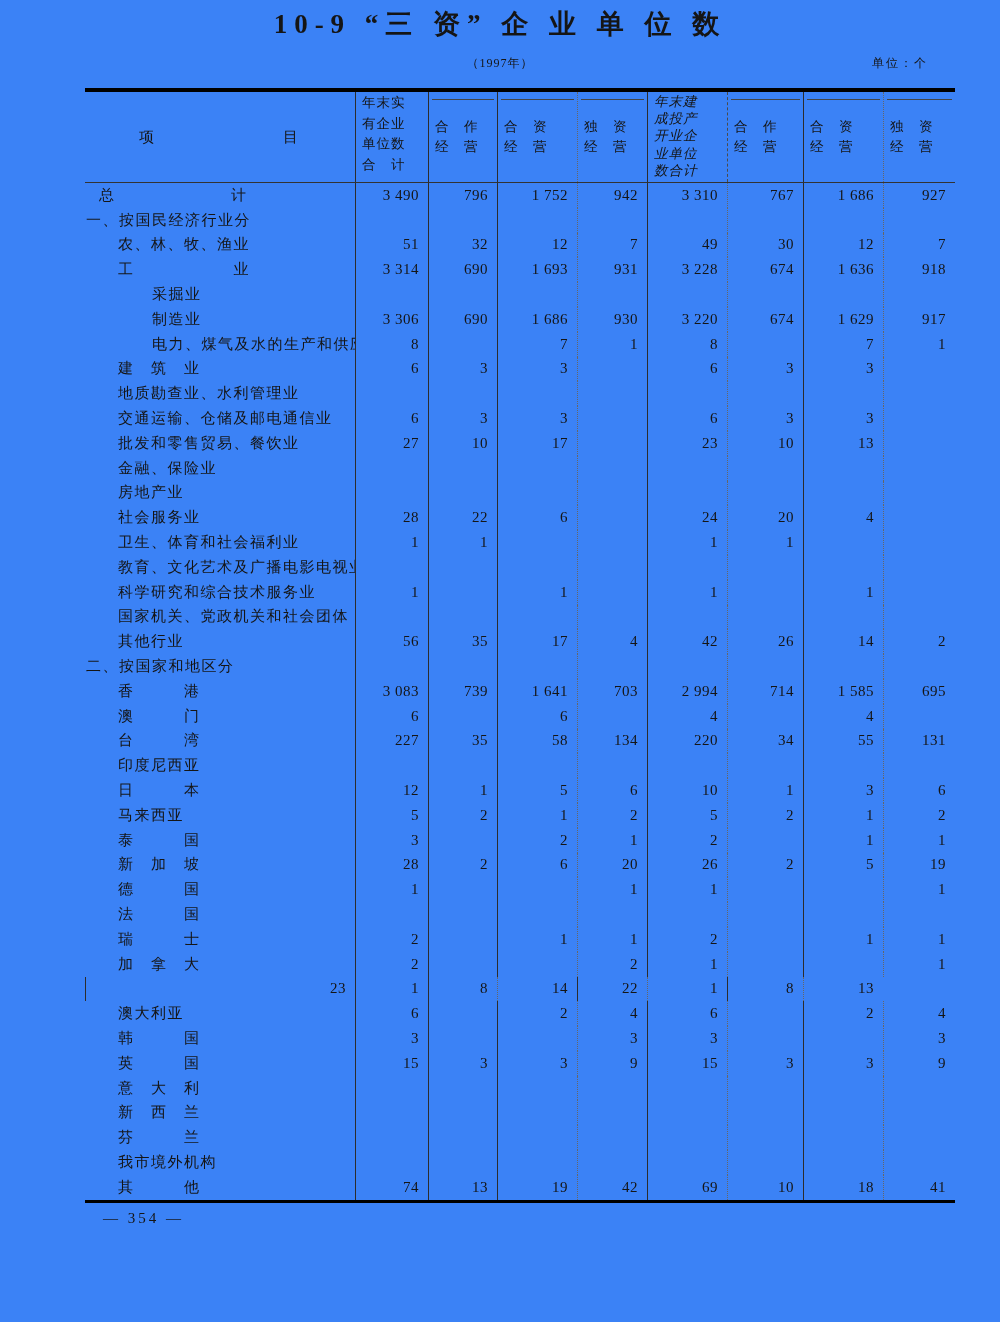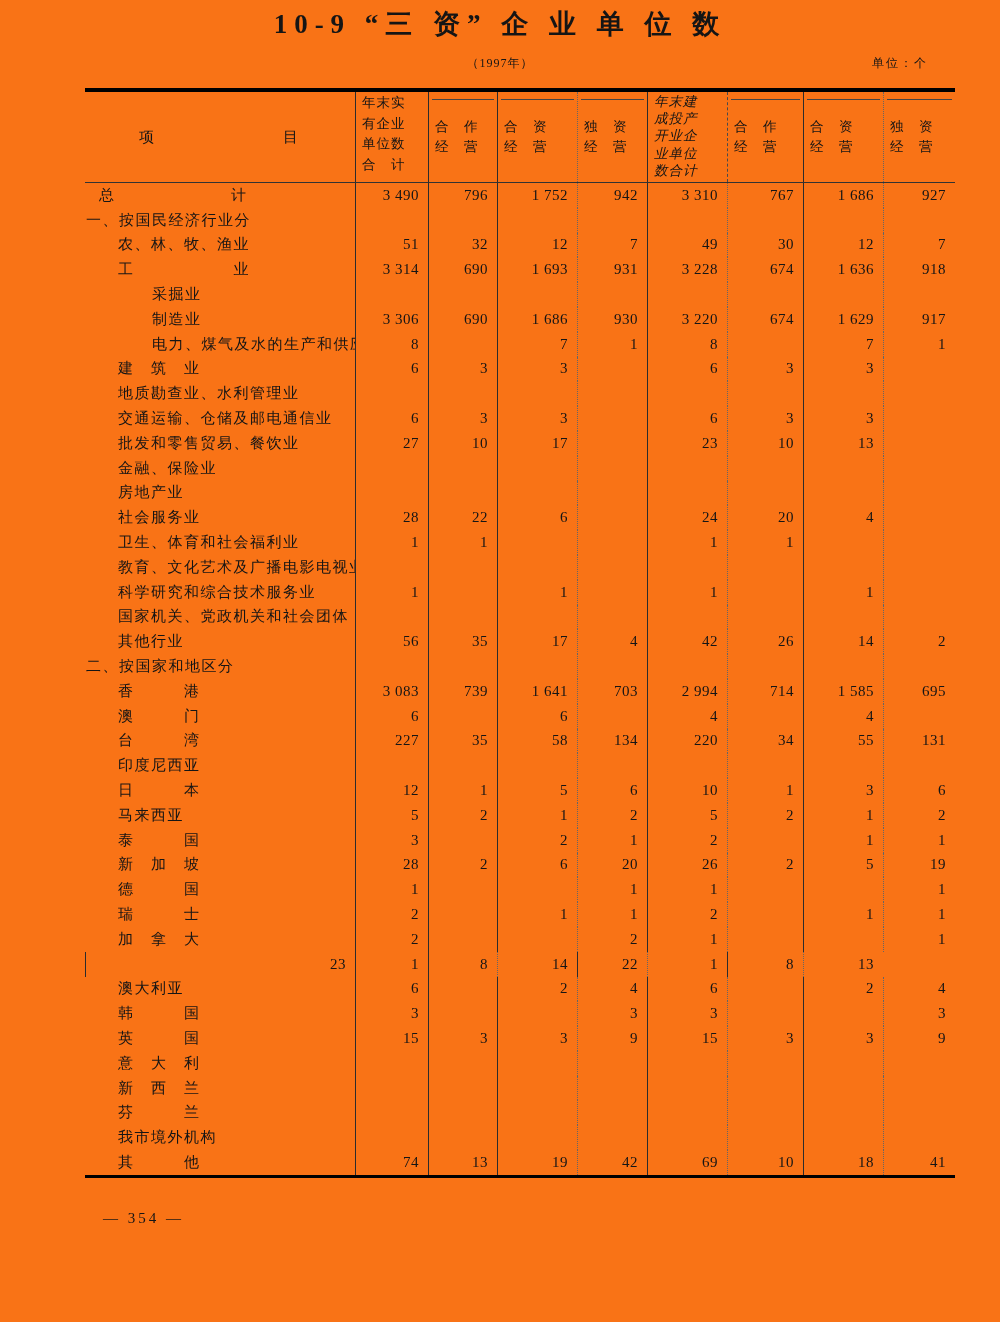--- a/index.html
+++ b/index.html
@@ -6,7 +6,7 @@
   .page{
     position:relative;
     width:1000px;height:1322px;
-    background:#f97316;
+    background:#3b82f6;
     font-family:"Liberation Serif","DejaVu Serif",serif;
     color:#151515;
     overflow:hidden;

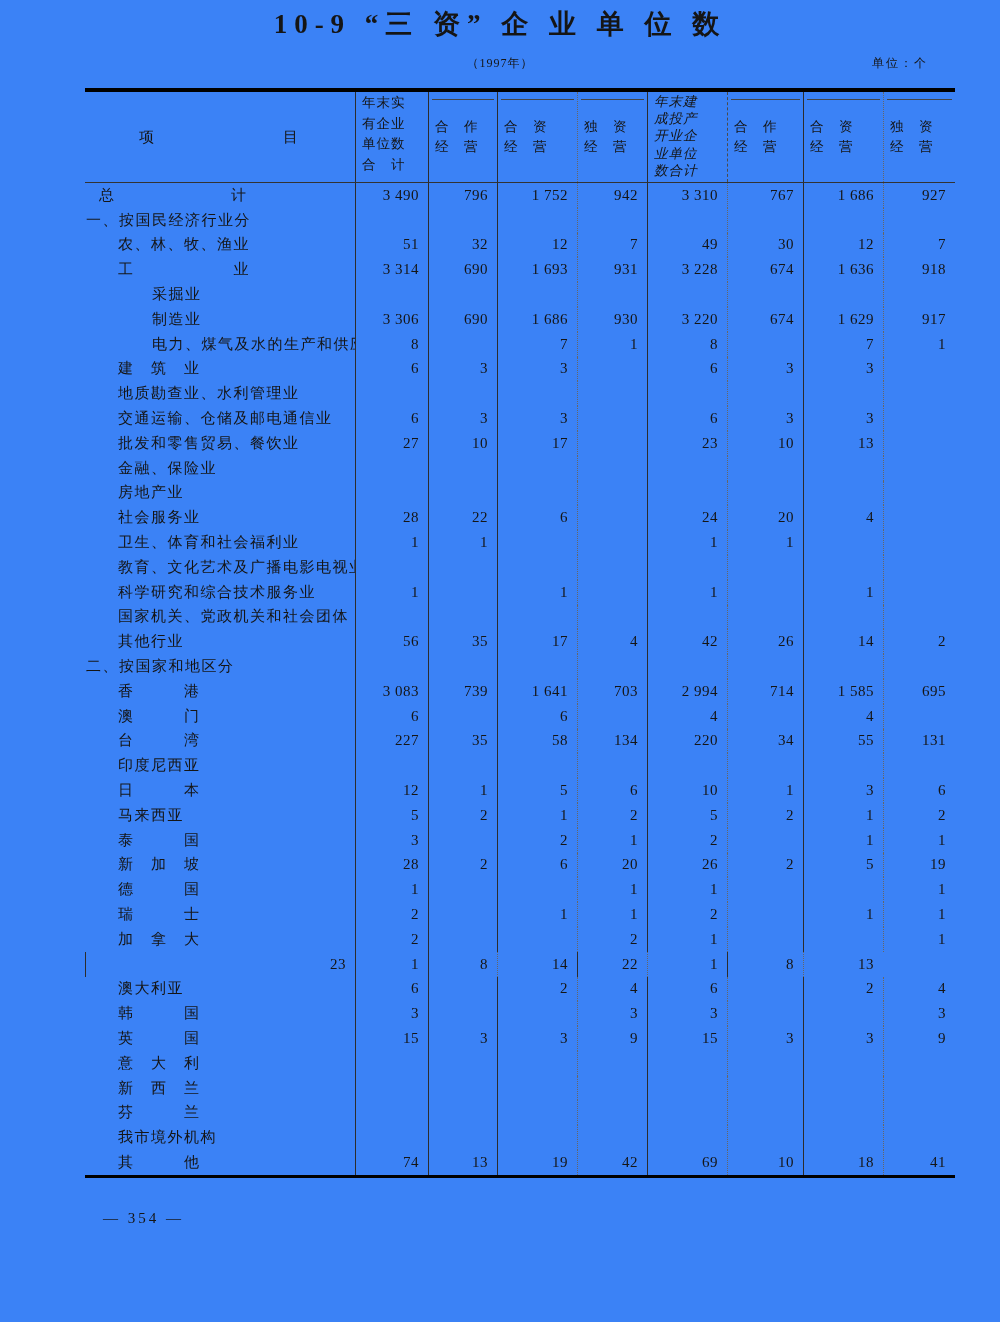--- a/index.html
+++ b/index.html
@@ -453,6 +453,17 @@
     <div class="cell num b-dot">1</div>
   </div>
 
+  <div class="row grid">
+    <div class="cell item lv2">法　　　国</div>
+    <div class="cell num b-sol"></div>
+    <div class="cell num b-sol"></div>
+    <div class="cell num b-sol"></div>
+    <div class="cell num b-dot"></div>
+    <div class="cell num b-sol"></div>
+    <div class="cell num b-dot"></div>
+    <div class="cell num b-sol"></div>
+    <div class="cell num b-dot"></div>
+  </div>
 
   <div class="row grid">
     <div class="cell item lv2">瑞　　　士</div>

